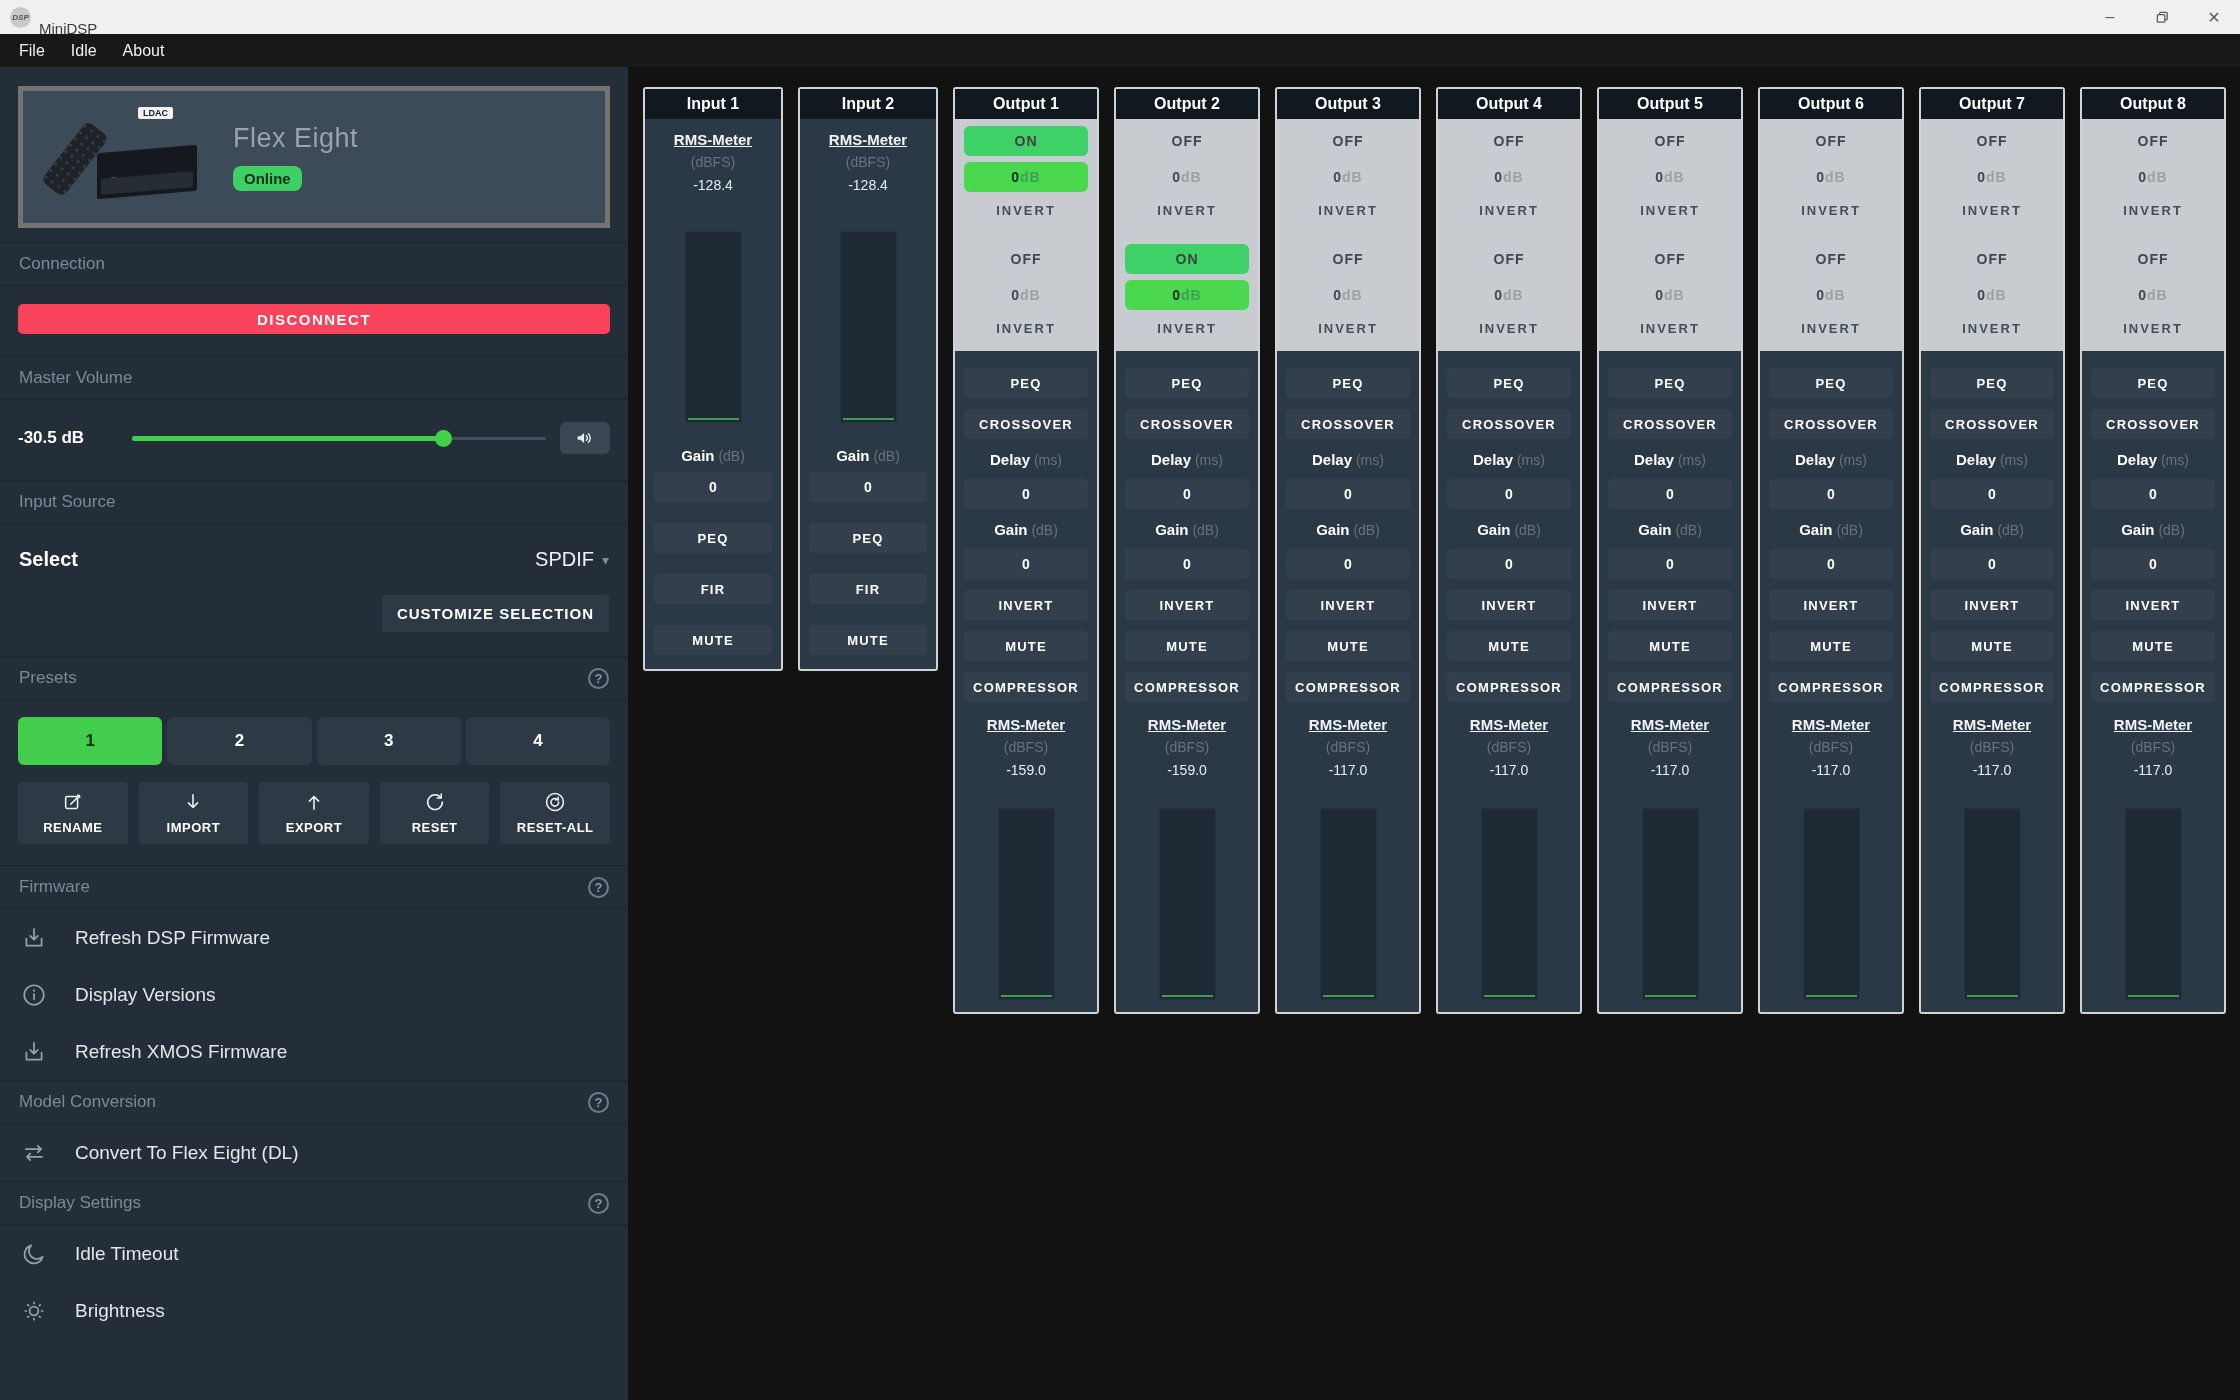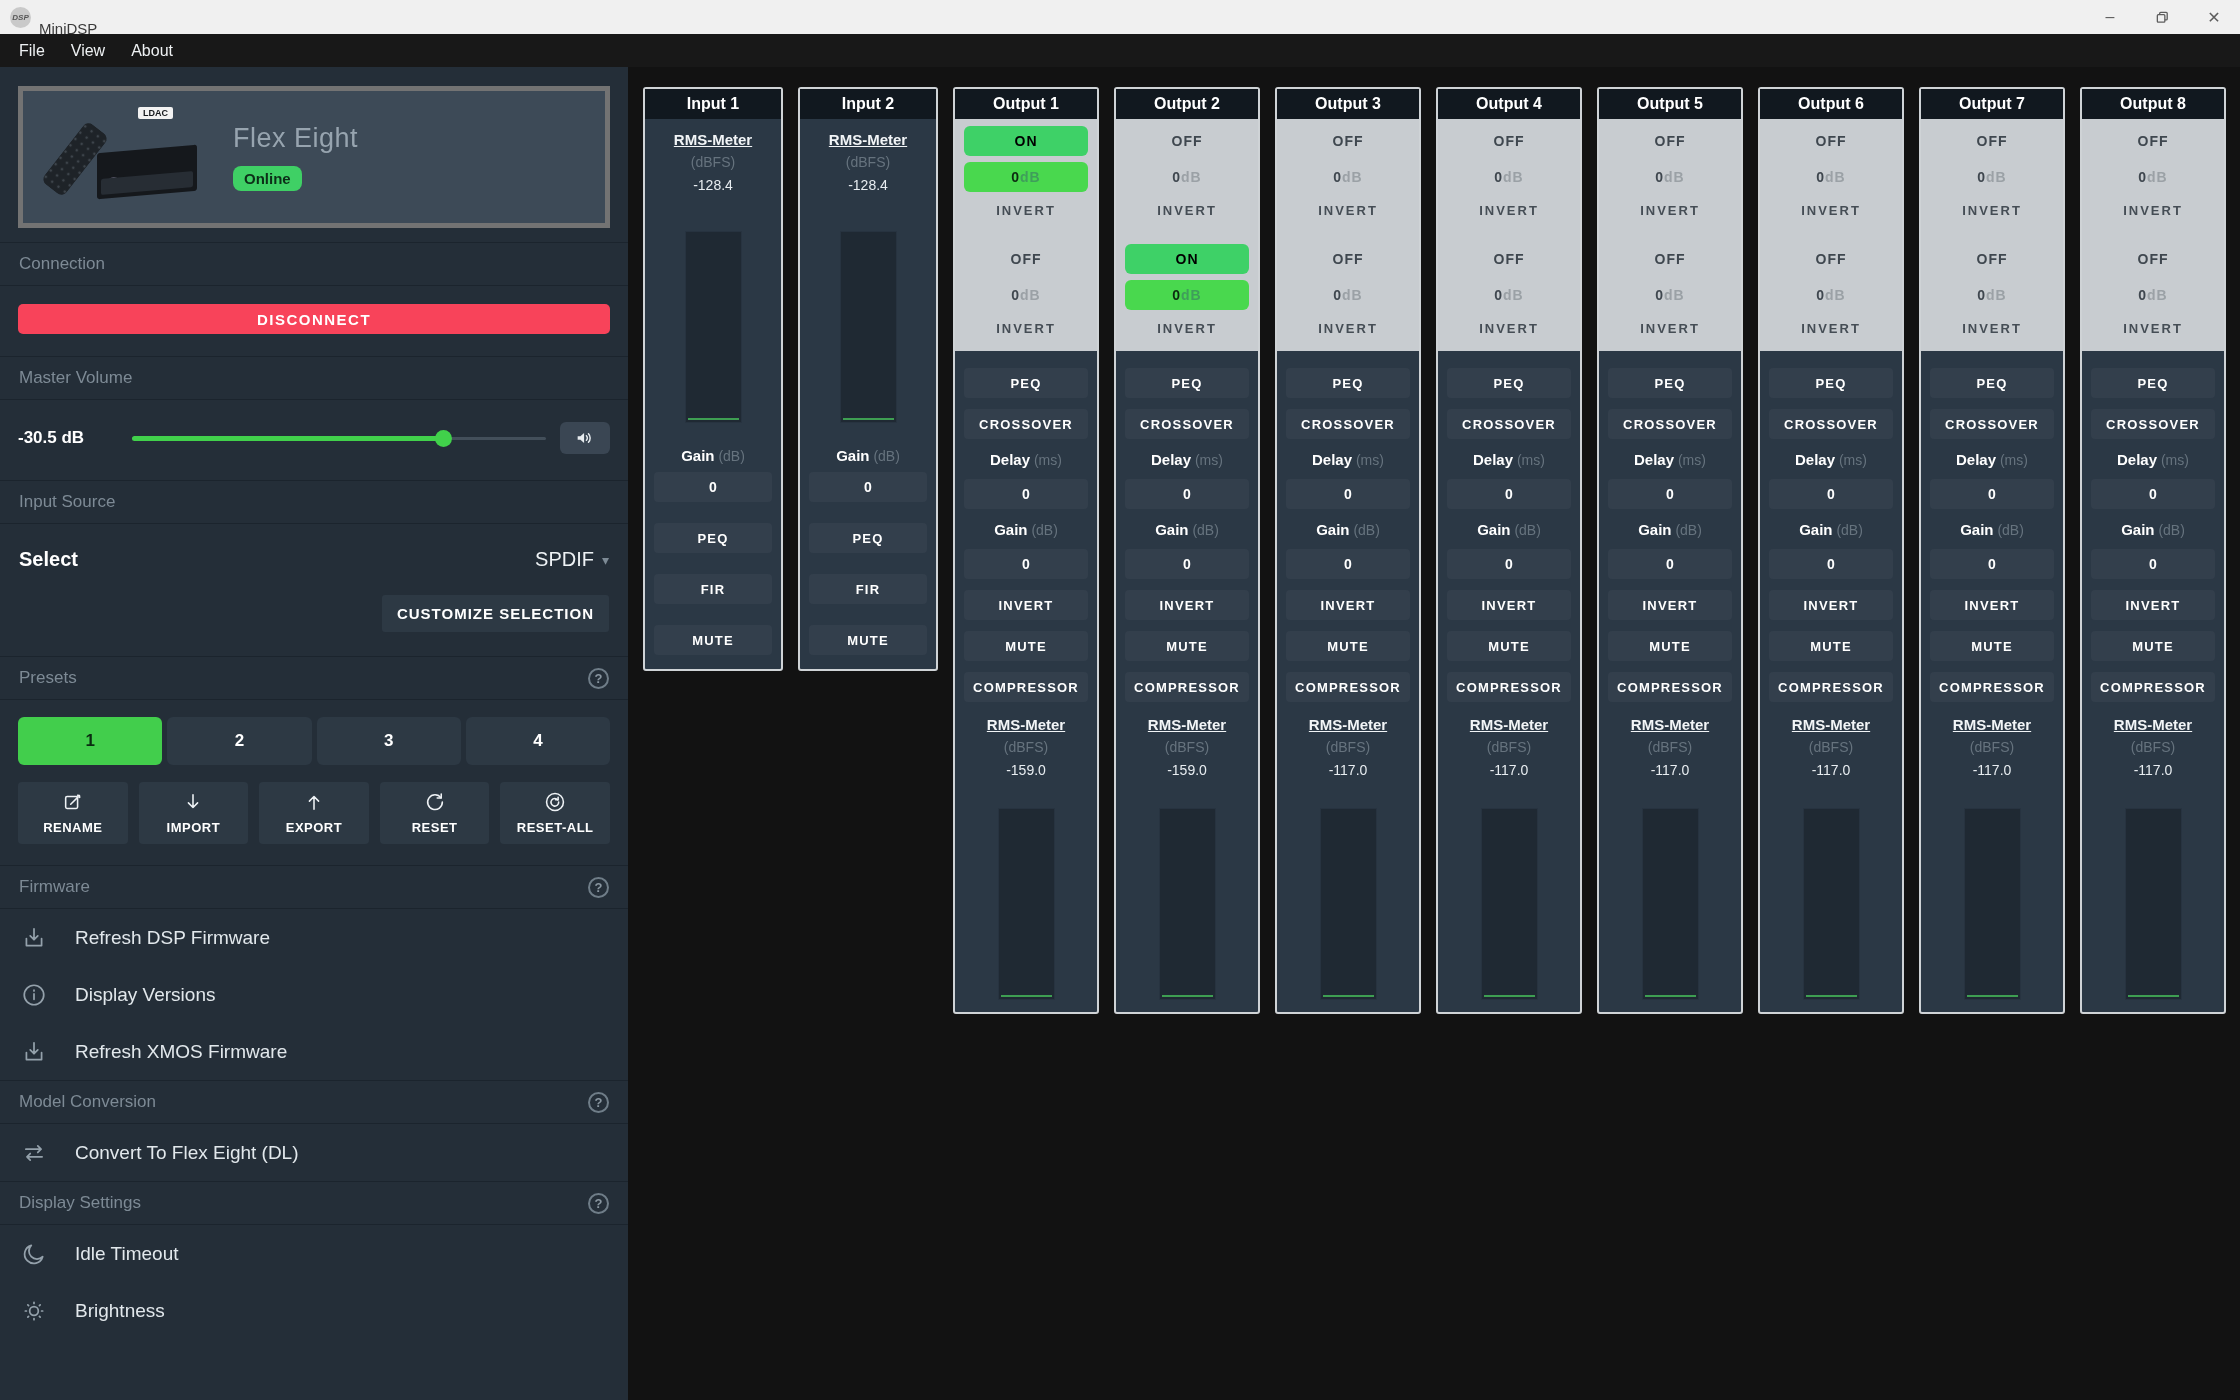--- a/index.html
+++ b/index.html
@@ -156,7 +156,7 @@
 
 <div class="menubar">
   <button class="menu-item">File</button>
-  <button class="menu-item">View</button>
+  <button class="menu-item">Idle</button>
   <button class="menu-item">About</button>
 </div>
 

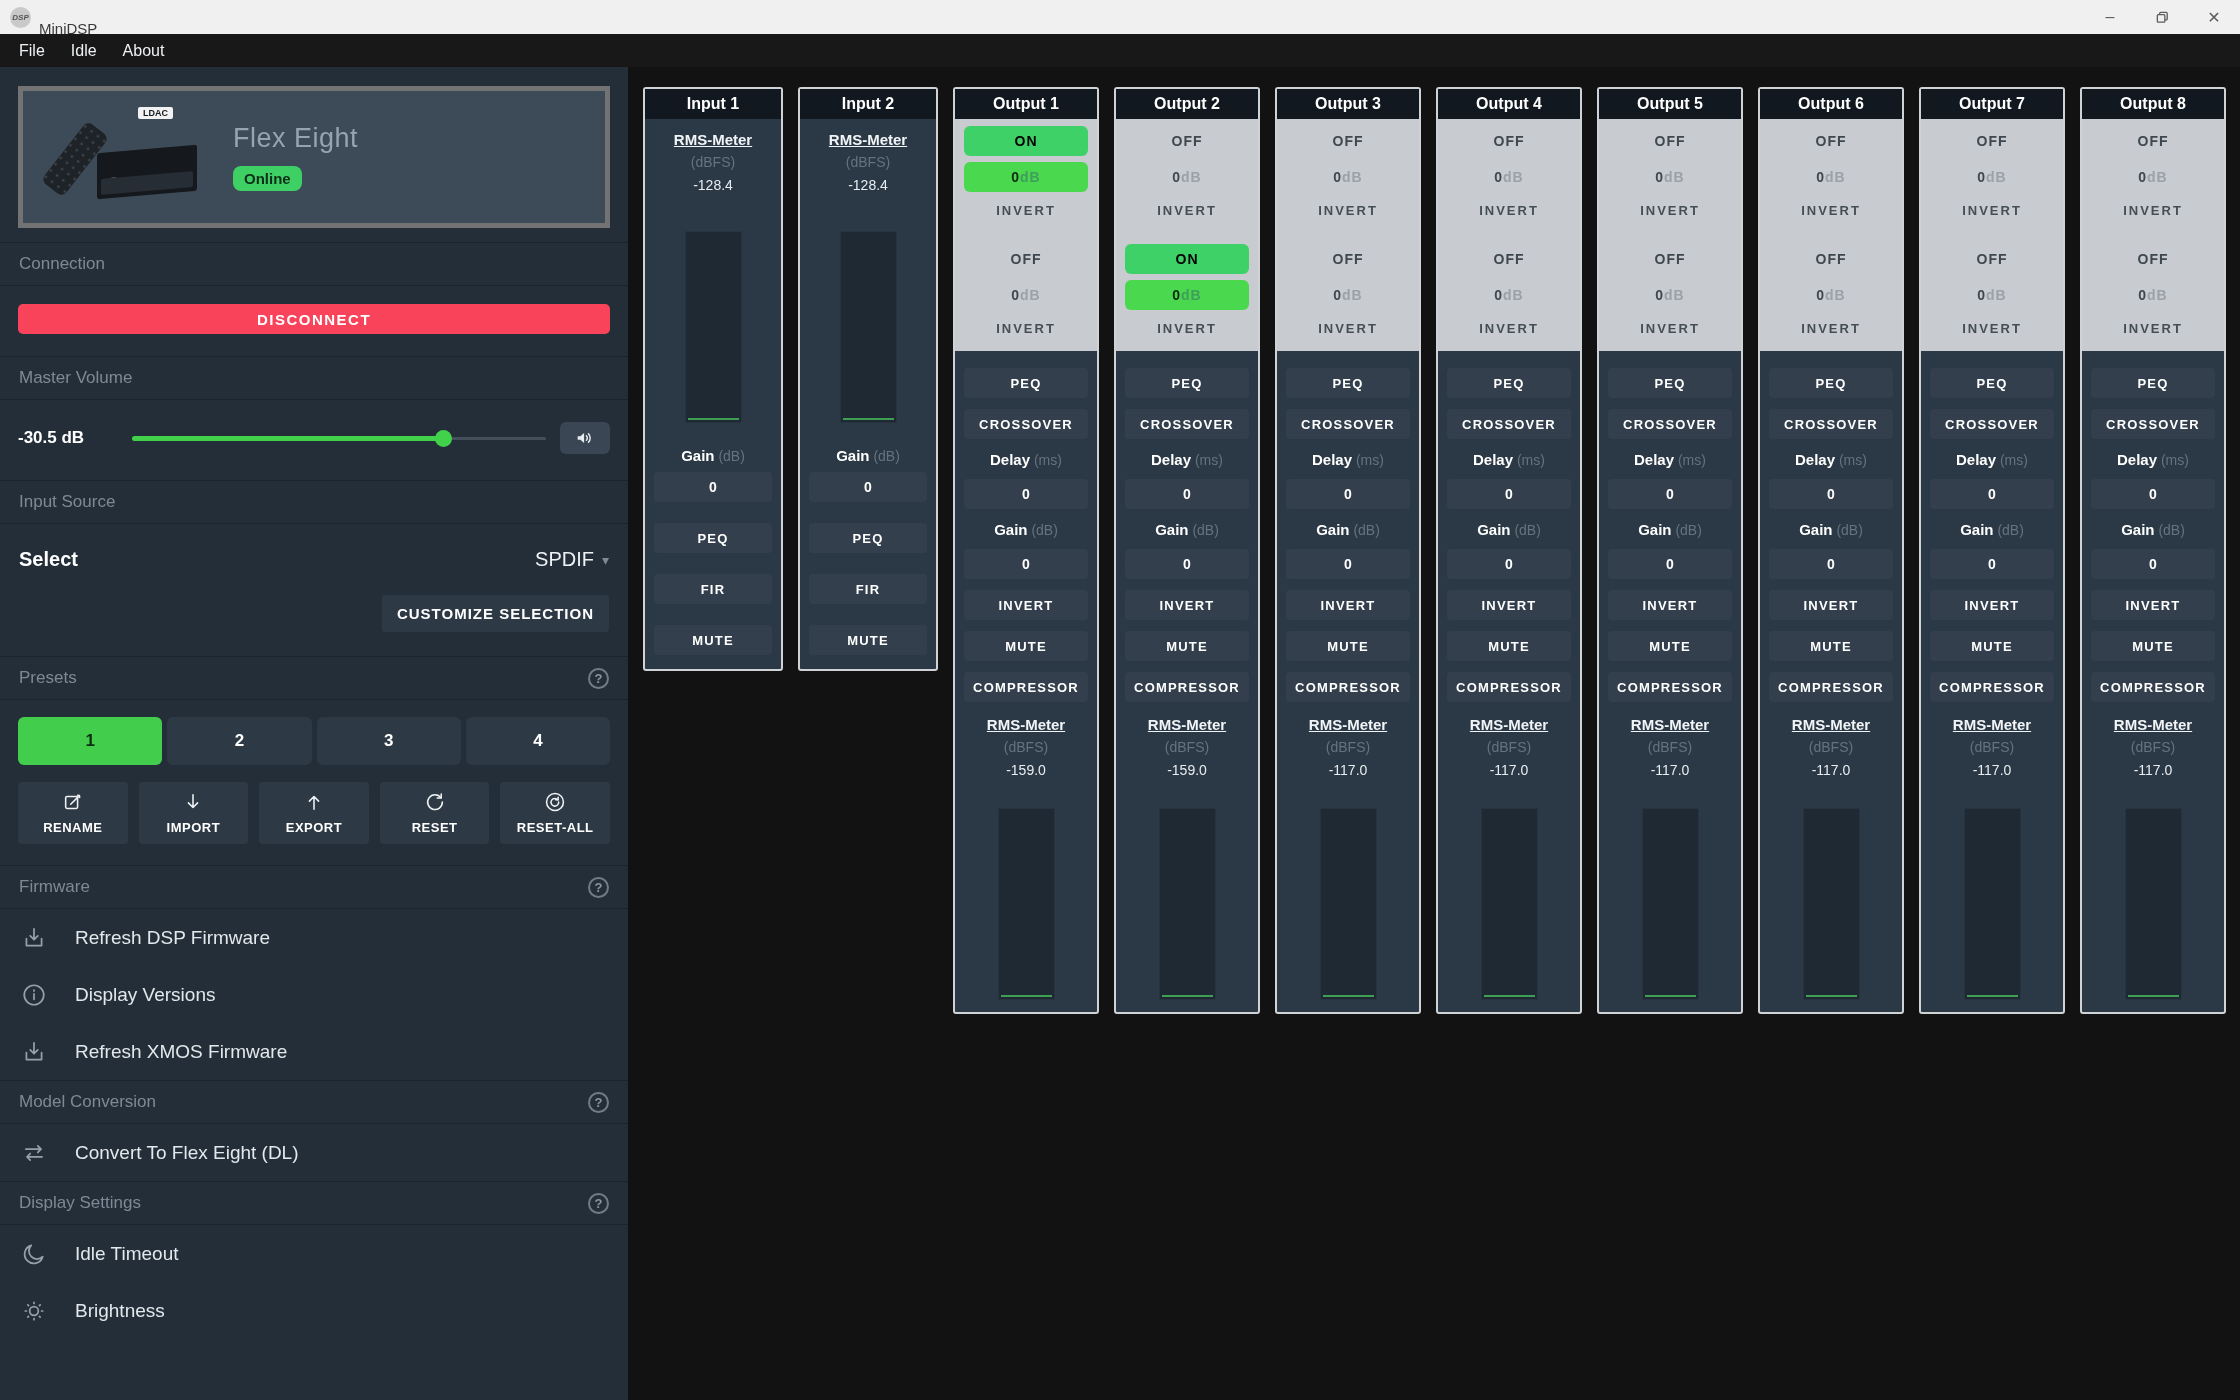--- a/index.html
+++ b/index.html
@@ -121,7 +121,7 @@
   .route-group + .route-group { margin-top:24px; }
   .route-btn { height:30px; margin:0 3px; border:none; border-radius:6px; font-weight:bold;
     font-size:14px; letter-spacing:1px; }
-  .route-btn.state-on { background:#3ed167; color:#000000; }
+  .route-btn.state-on { background:#3ed167; color:#404040; }
   .route-btn.gain-on { background:#49d84e; color:#0c2a10; margin-top:6px; }
   .route-btn.gain-on .db { color:#3f9e5b; font-weight:bold; }
   .route-off-label { height:30px; display:flex; align-items:center; justify-content:center;

